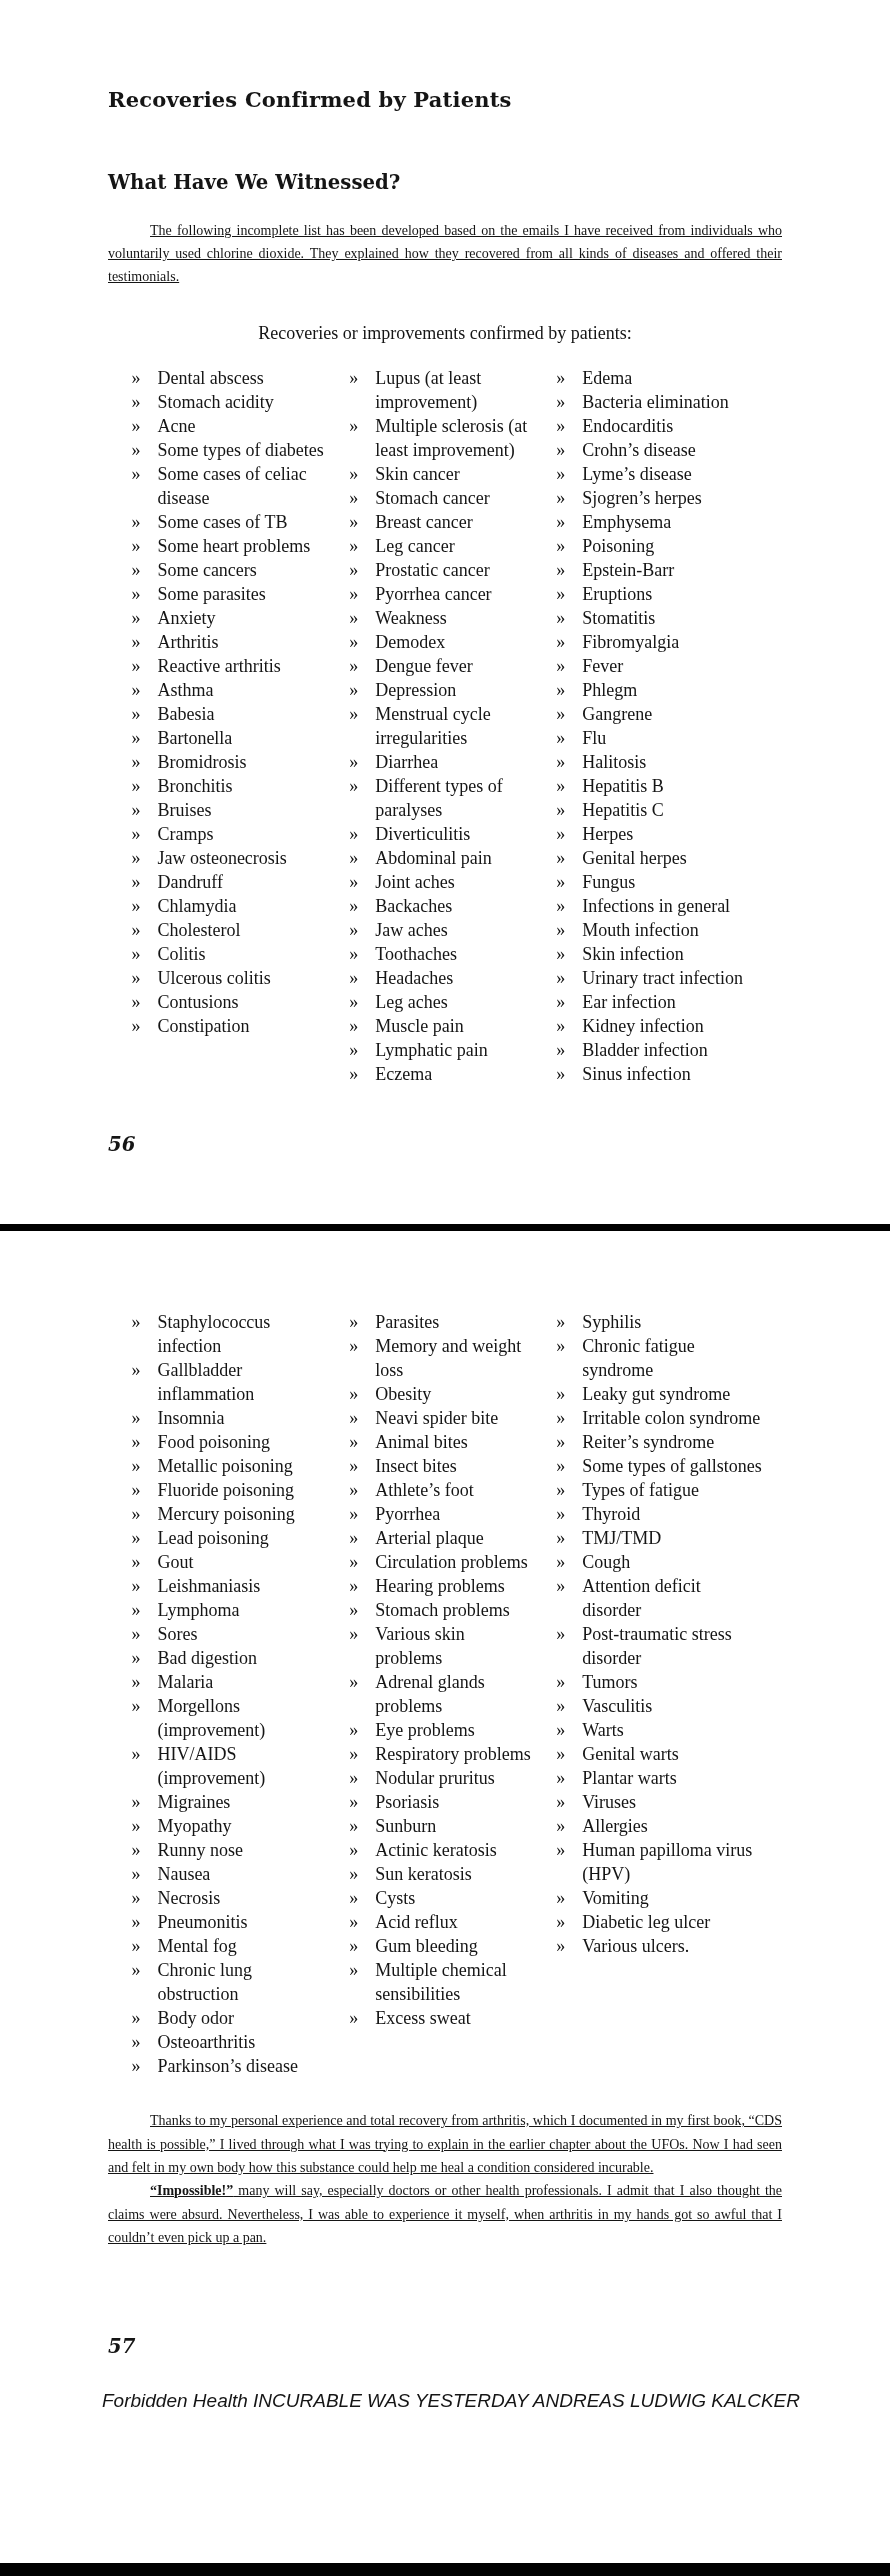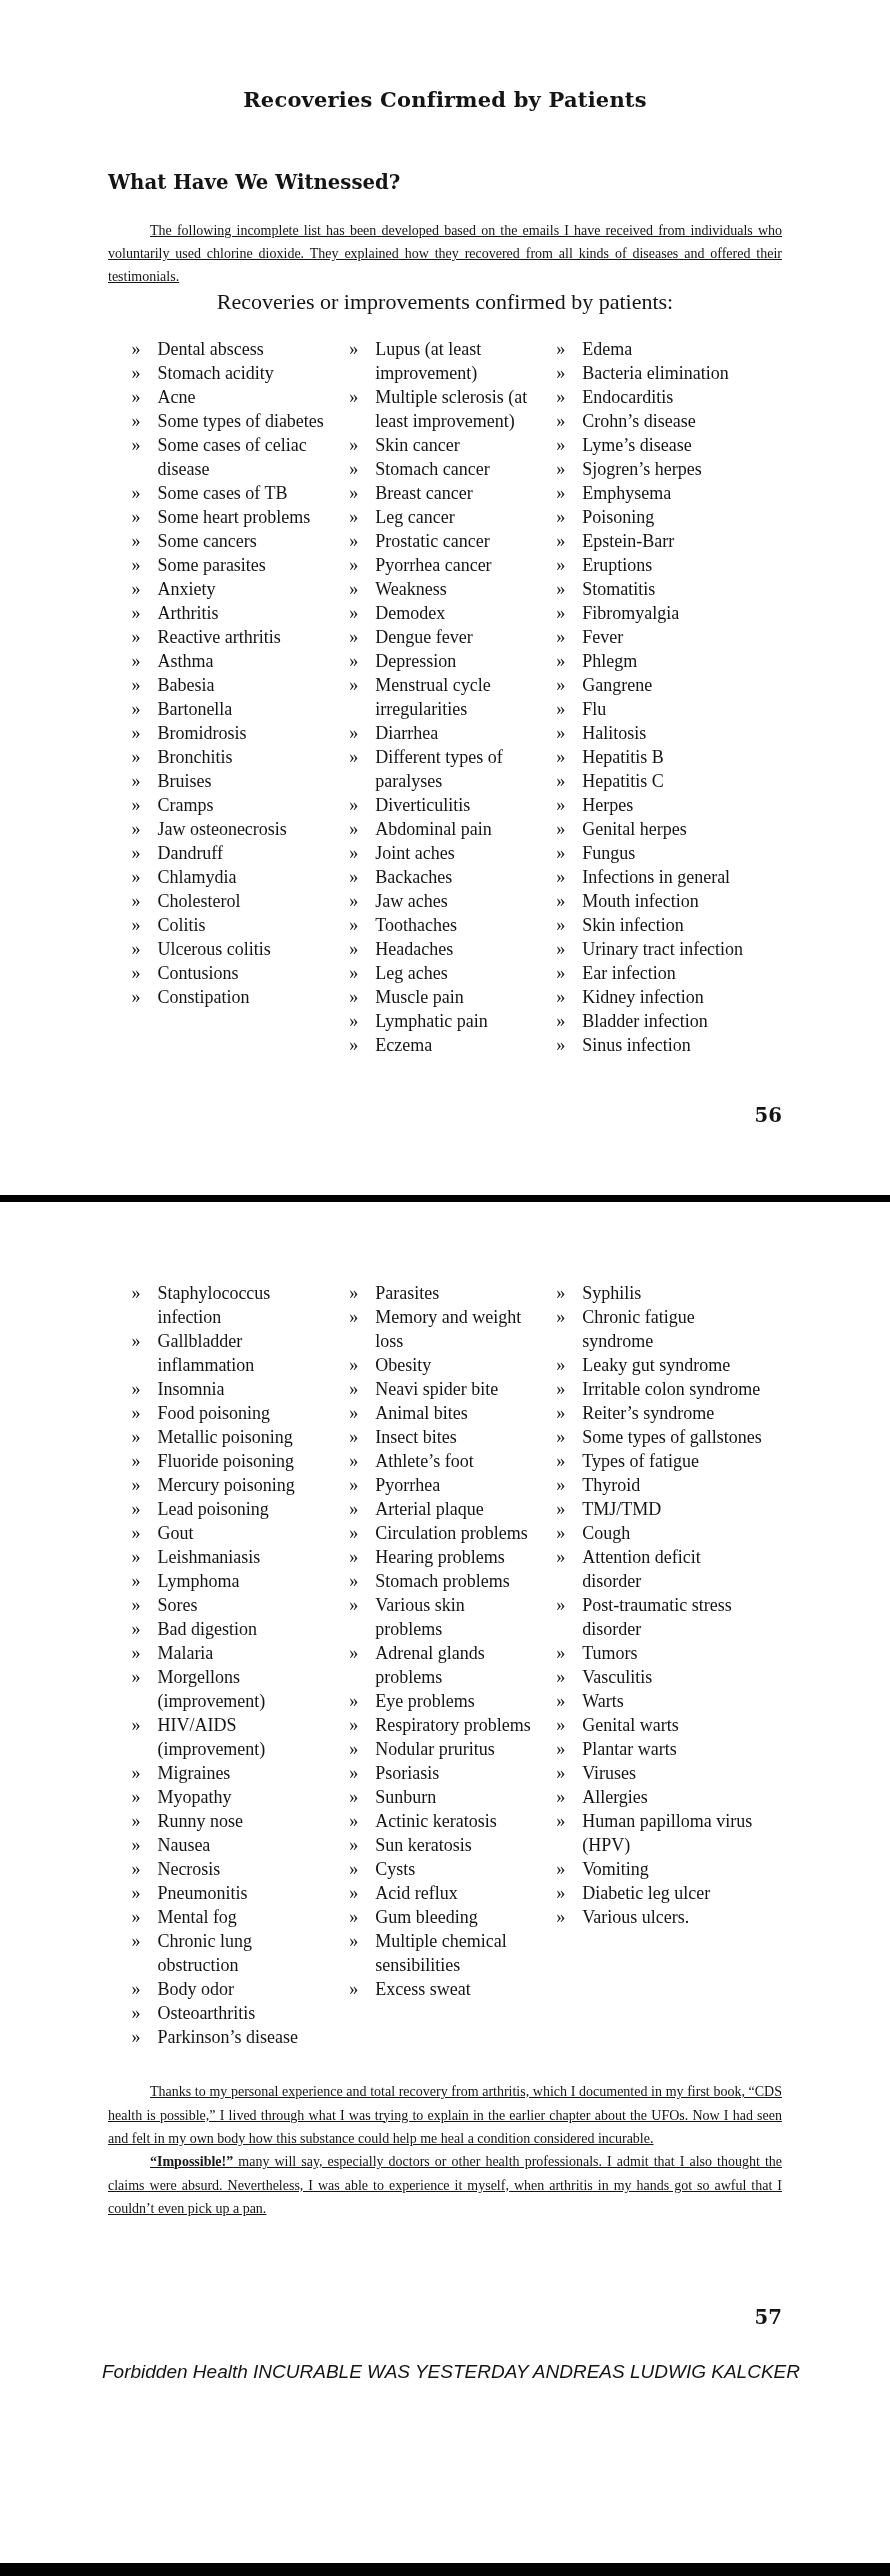--- a/index.html
+++ b/index.html
@@ -18,7 +18,6 @@
     font-family: "DejaVu Serif", serif;
     font-weight: bold;
     font-size: 21px;
-    text-align: center;
     padding-top: 87px;
     letter-spacing: 0.2px;
   }

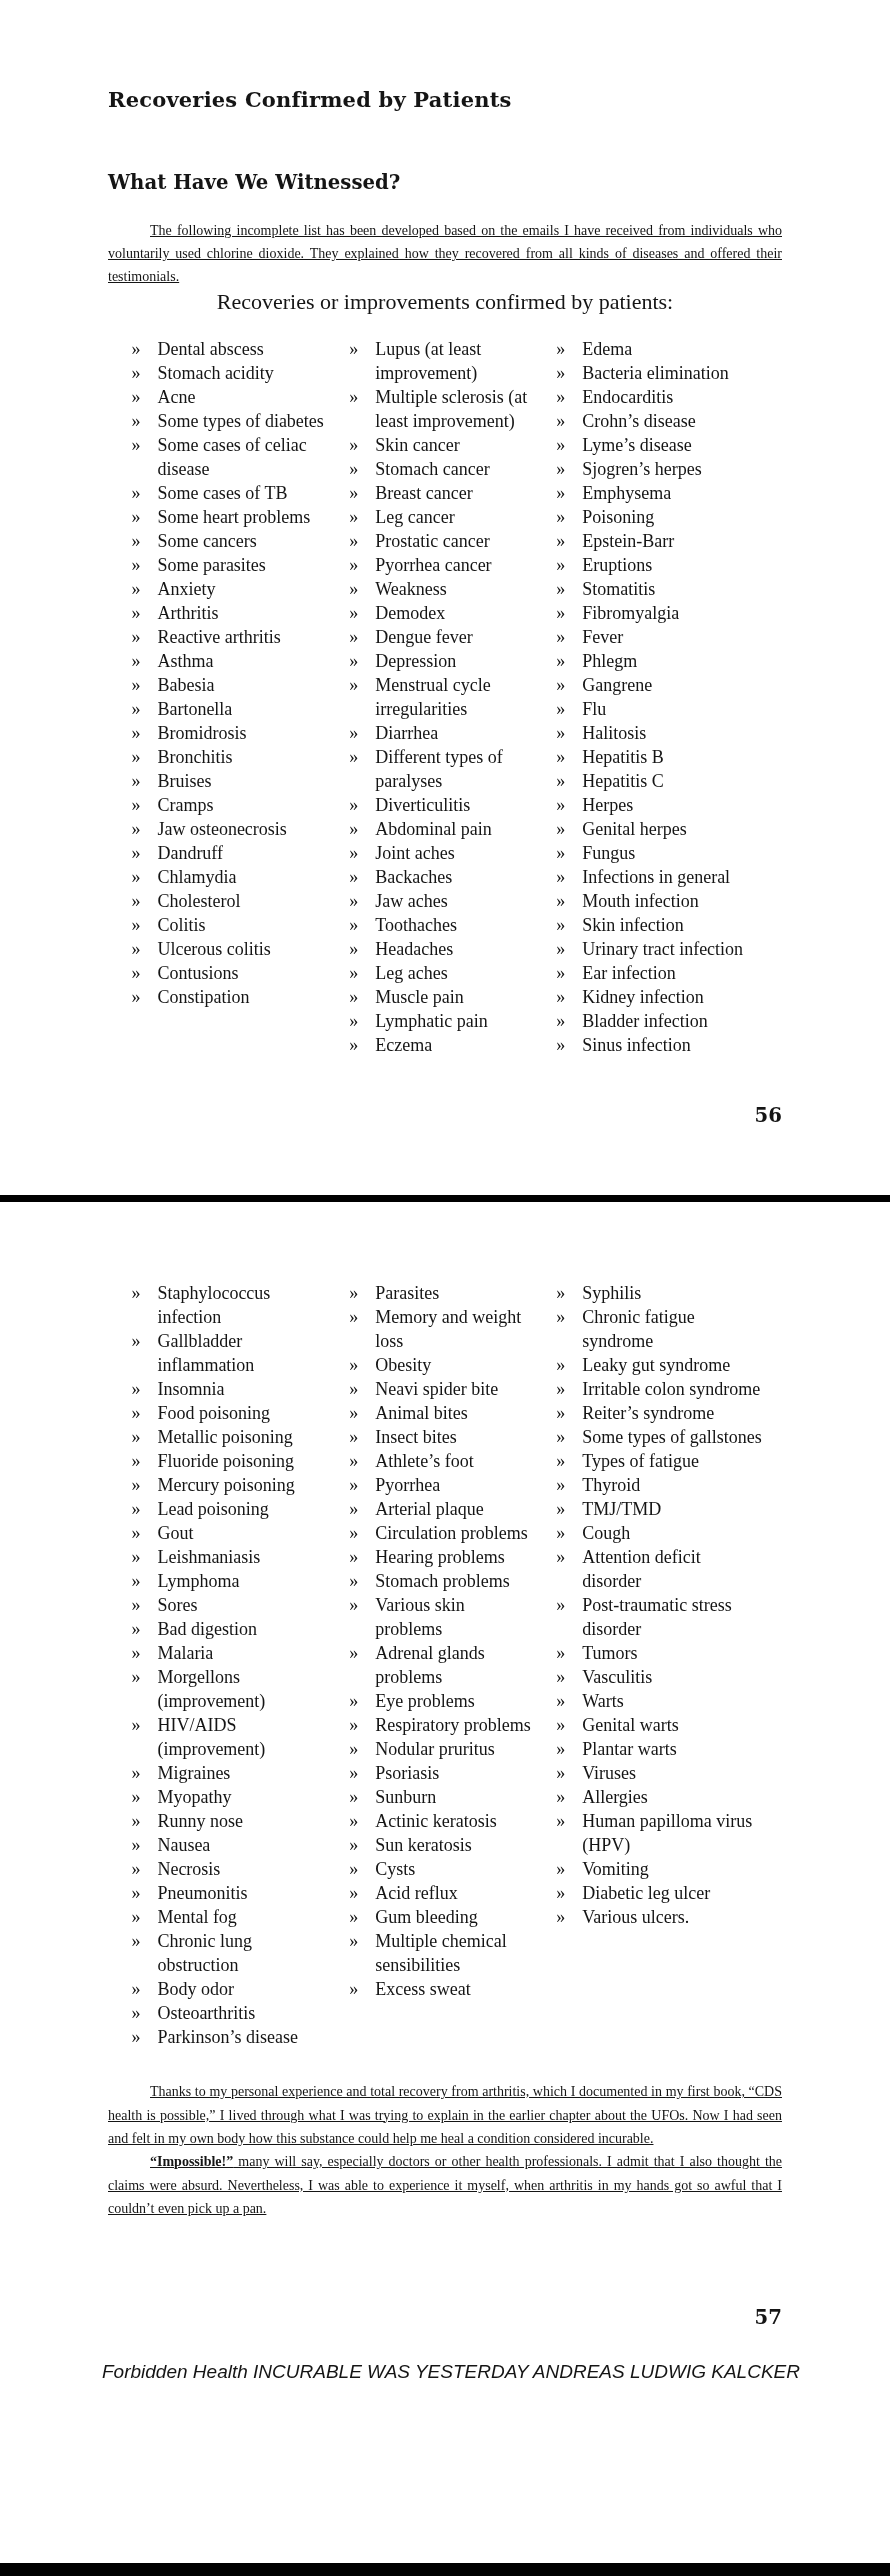--- a/index.html
+++ b/index.html
@@ -36,8 +36,9 @@
   }
   .intro { margin-top: 24.6px; }
   .list-caption {
-    font-size: 22px;
+    font-size: 18px;
     text-align: center;
+    margin-top: 34px;
   }
   .columns {
     display: flex;

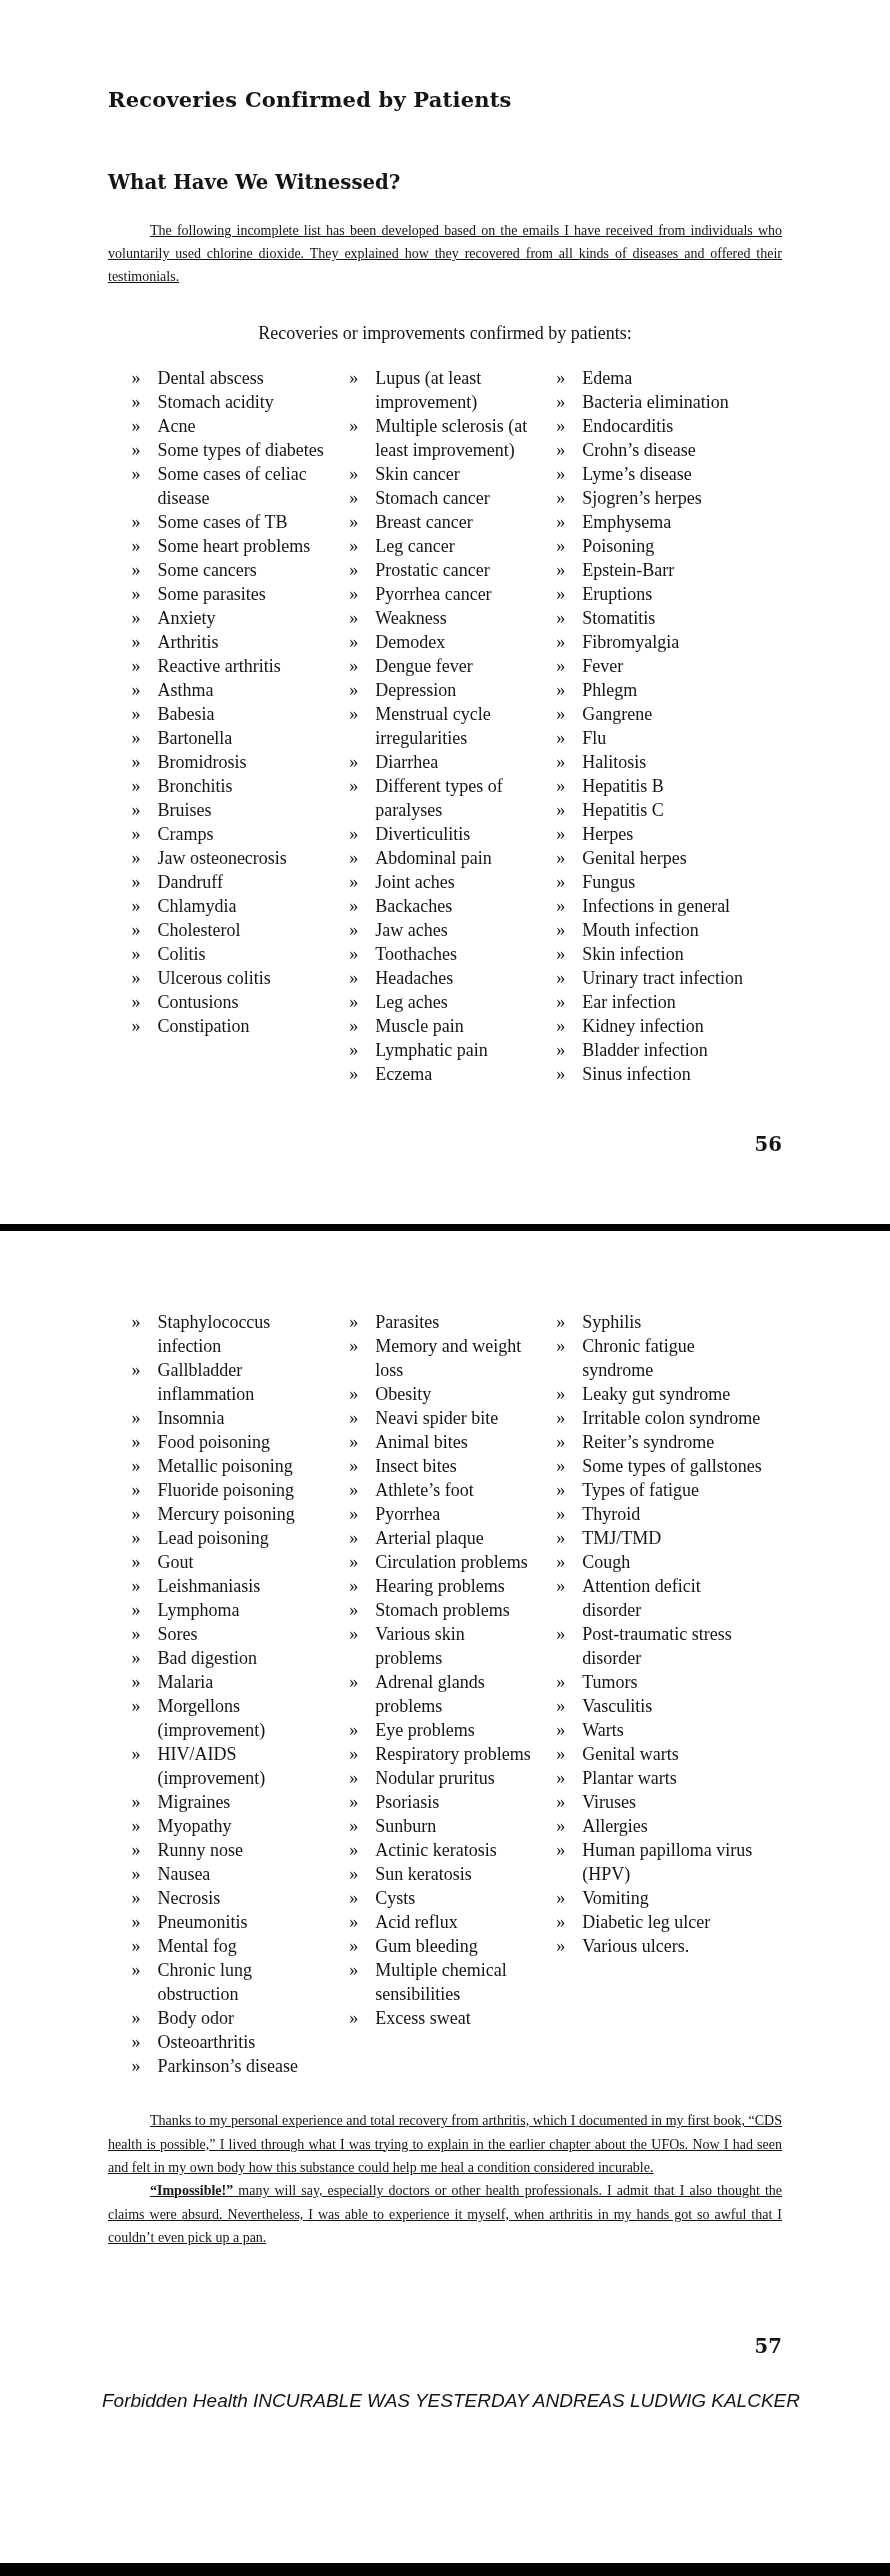--- a/index.html
+++ b/index.html
@@ -61,7 +61,8 @@
     font-family: "DejaVu Serif", serif;
     font-weight: bold;
     font-size: 19.7px;
-    text-align: right;
+    text-align: left;
+    font-style: italic;
   }
   .pn-56 { margin-top: 47px; }
   .pn-57 { margin-top: 85px; }

